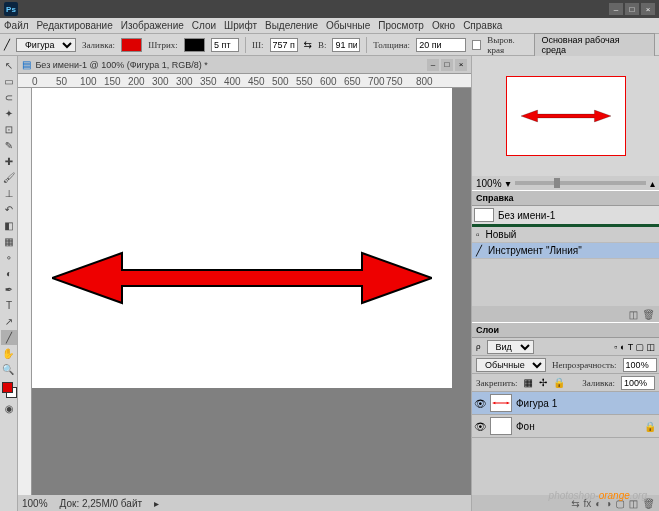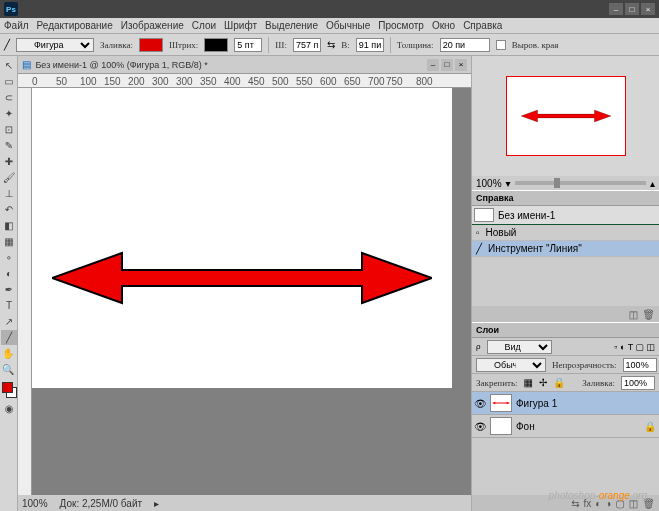--- a/index.html
+++ b/index.html
@@ -48,7 +48,7 @@
 .history-item { display: flex; align-items: center; padding: 2px 4px; gap: 6px; font-size: 9px; border-bottom: 1px solid #bbb; }
 .history-item.active { background: #a8c0e0; }
 .layers-bar { height: 18px; display: flex; align-items: center; padding: 0 4px; gap: 6px; background: #ccc; border-bottom: 1px solid #aaa; }
-.layers-select { border: 1px solid #888; font-size: 9px; padding: 0 13px; background: #eee; }
+.layers-select { border: 1px solid #888; font-size: 9px; padding: 0 4px; background: #eee; }
 .layers-content { flex: 1; background: #ccc; }
 .layer-row { display: flex; align-items: center; padding: 2px; gap: 4px; border-bottom: 1px solid #aaa; font-size: 9px; }
 .layer-row.active { background: #a8c0e0; }

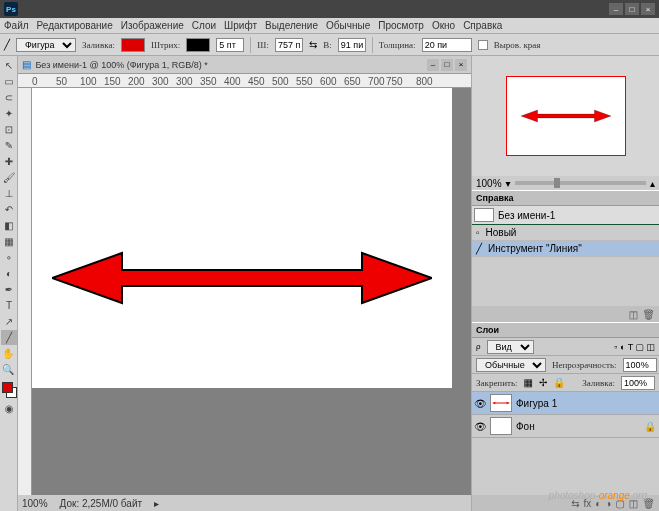--- a/index.html
+++ b/index.html
@@ -103,6 +103,7 @@
   <input class="opt-input" style="width: 50px;" value="20 пи">
   <span class="checkbox"></span>
   <span class="opt-label">Выров. края</span>
+  <div class="workspace-select">Основная рабочая среда</div>
 </div>
 
 <div class="main-area">

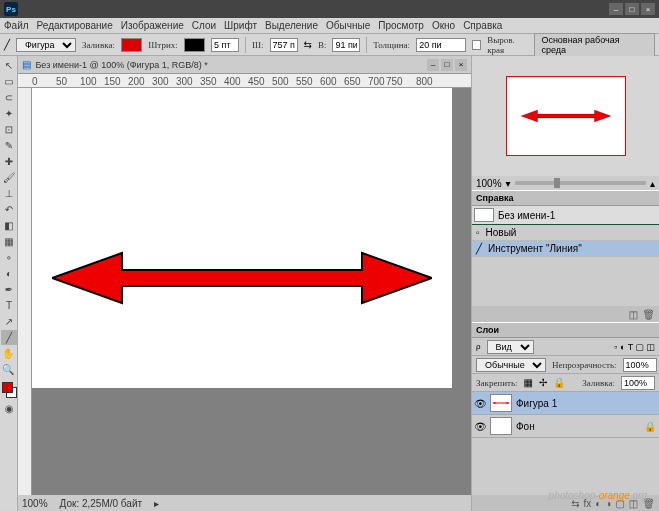--- a/index.html
+++ b/index.html
@@ -43,7 +43,7 @@
 .nav-slider { flex: 1; height: 4px; background: #aaa; position: relative; }
 .nav-slider-thumb { width: 6px; height: 10px; background: #888; position: absolute; left: 30%; top: -3px; }
 .history-content { flex: 0 0 100px; background: #ccc; overflow: auto; }
-.history-top { display: flex; align-items: center; padding: 2px; gap: 4px; background: #ddd; border-bottom: 1px solid #14532d; }
+.history-top { display: flex; align-items: center; padding: 2px; gap: 4px; background: #ddd; border-bottom: 3px solid #14532d; }
 .history-thumb { width: 20px; height: 14px; background: #fff; border: 1px solid #888; }
 .history-item { display: flex; align-items: center; padding: 2px 4px; gap: 6px; font-size: 9px; border-bottom: 1px solid #bbb; }
 .history-item.active { background: #a8c0e0; }

